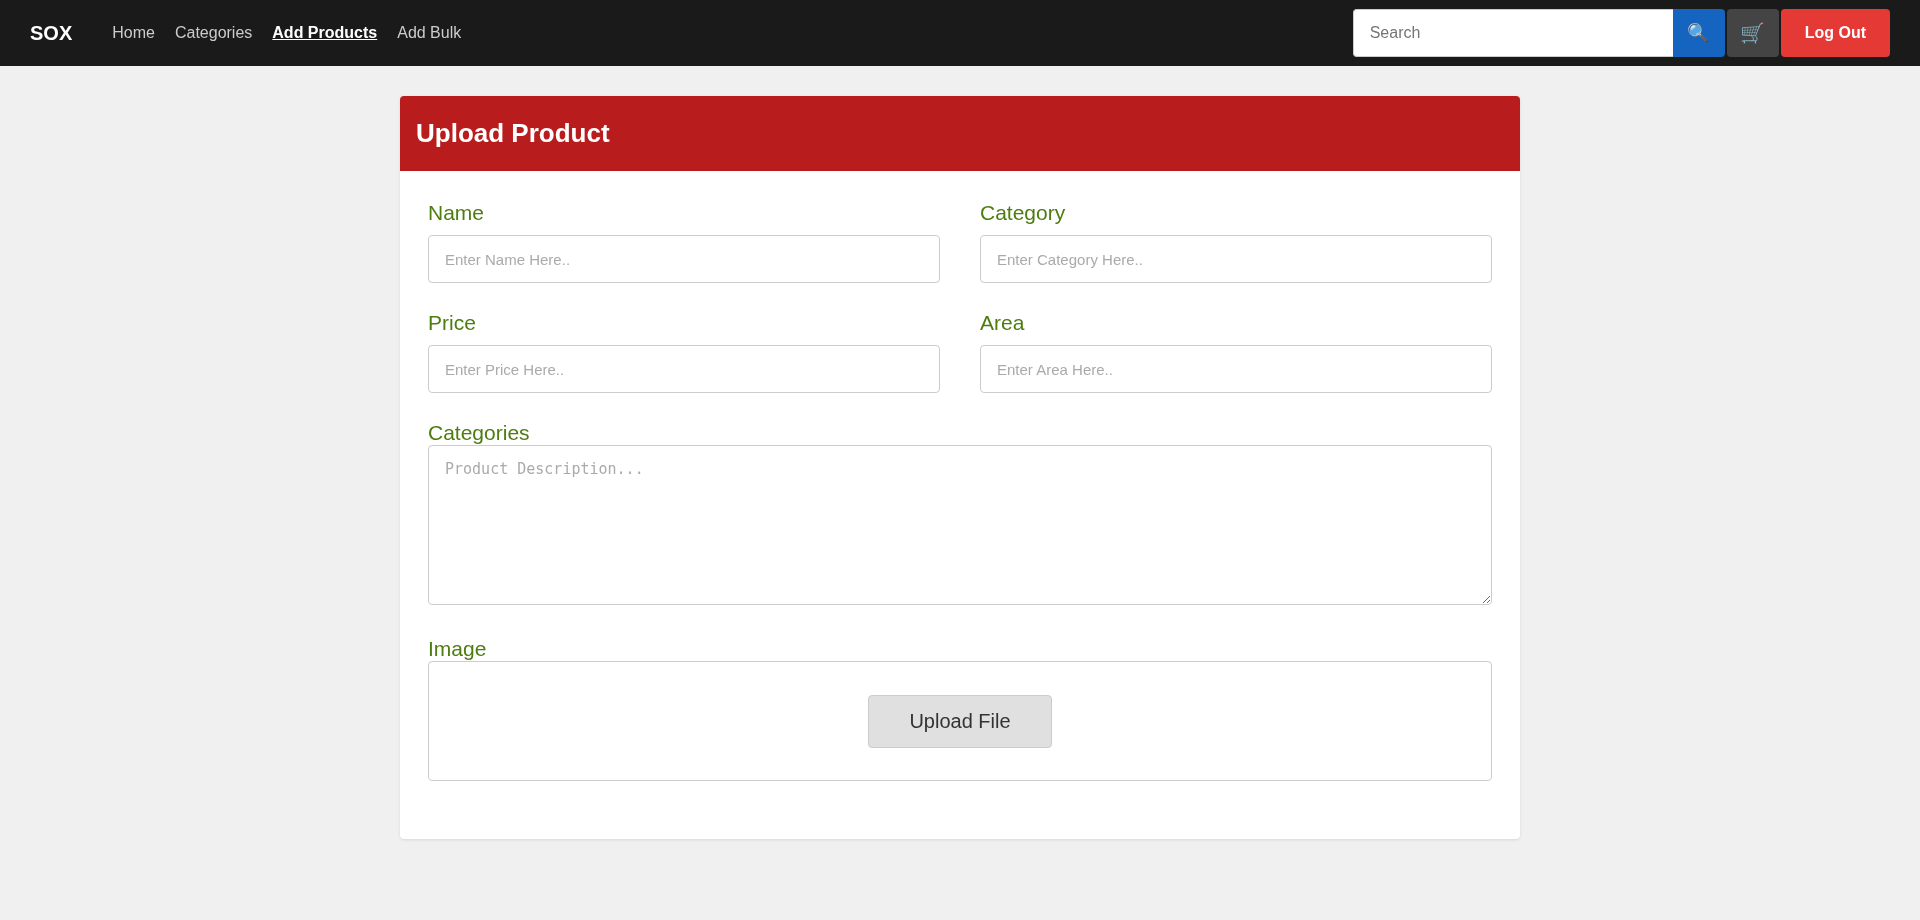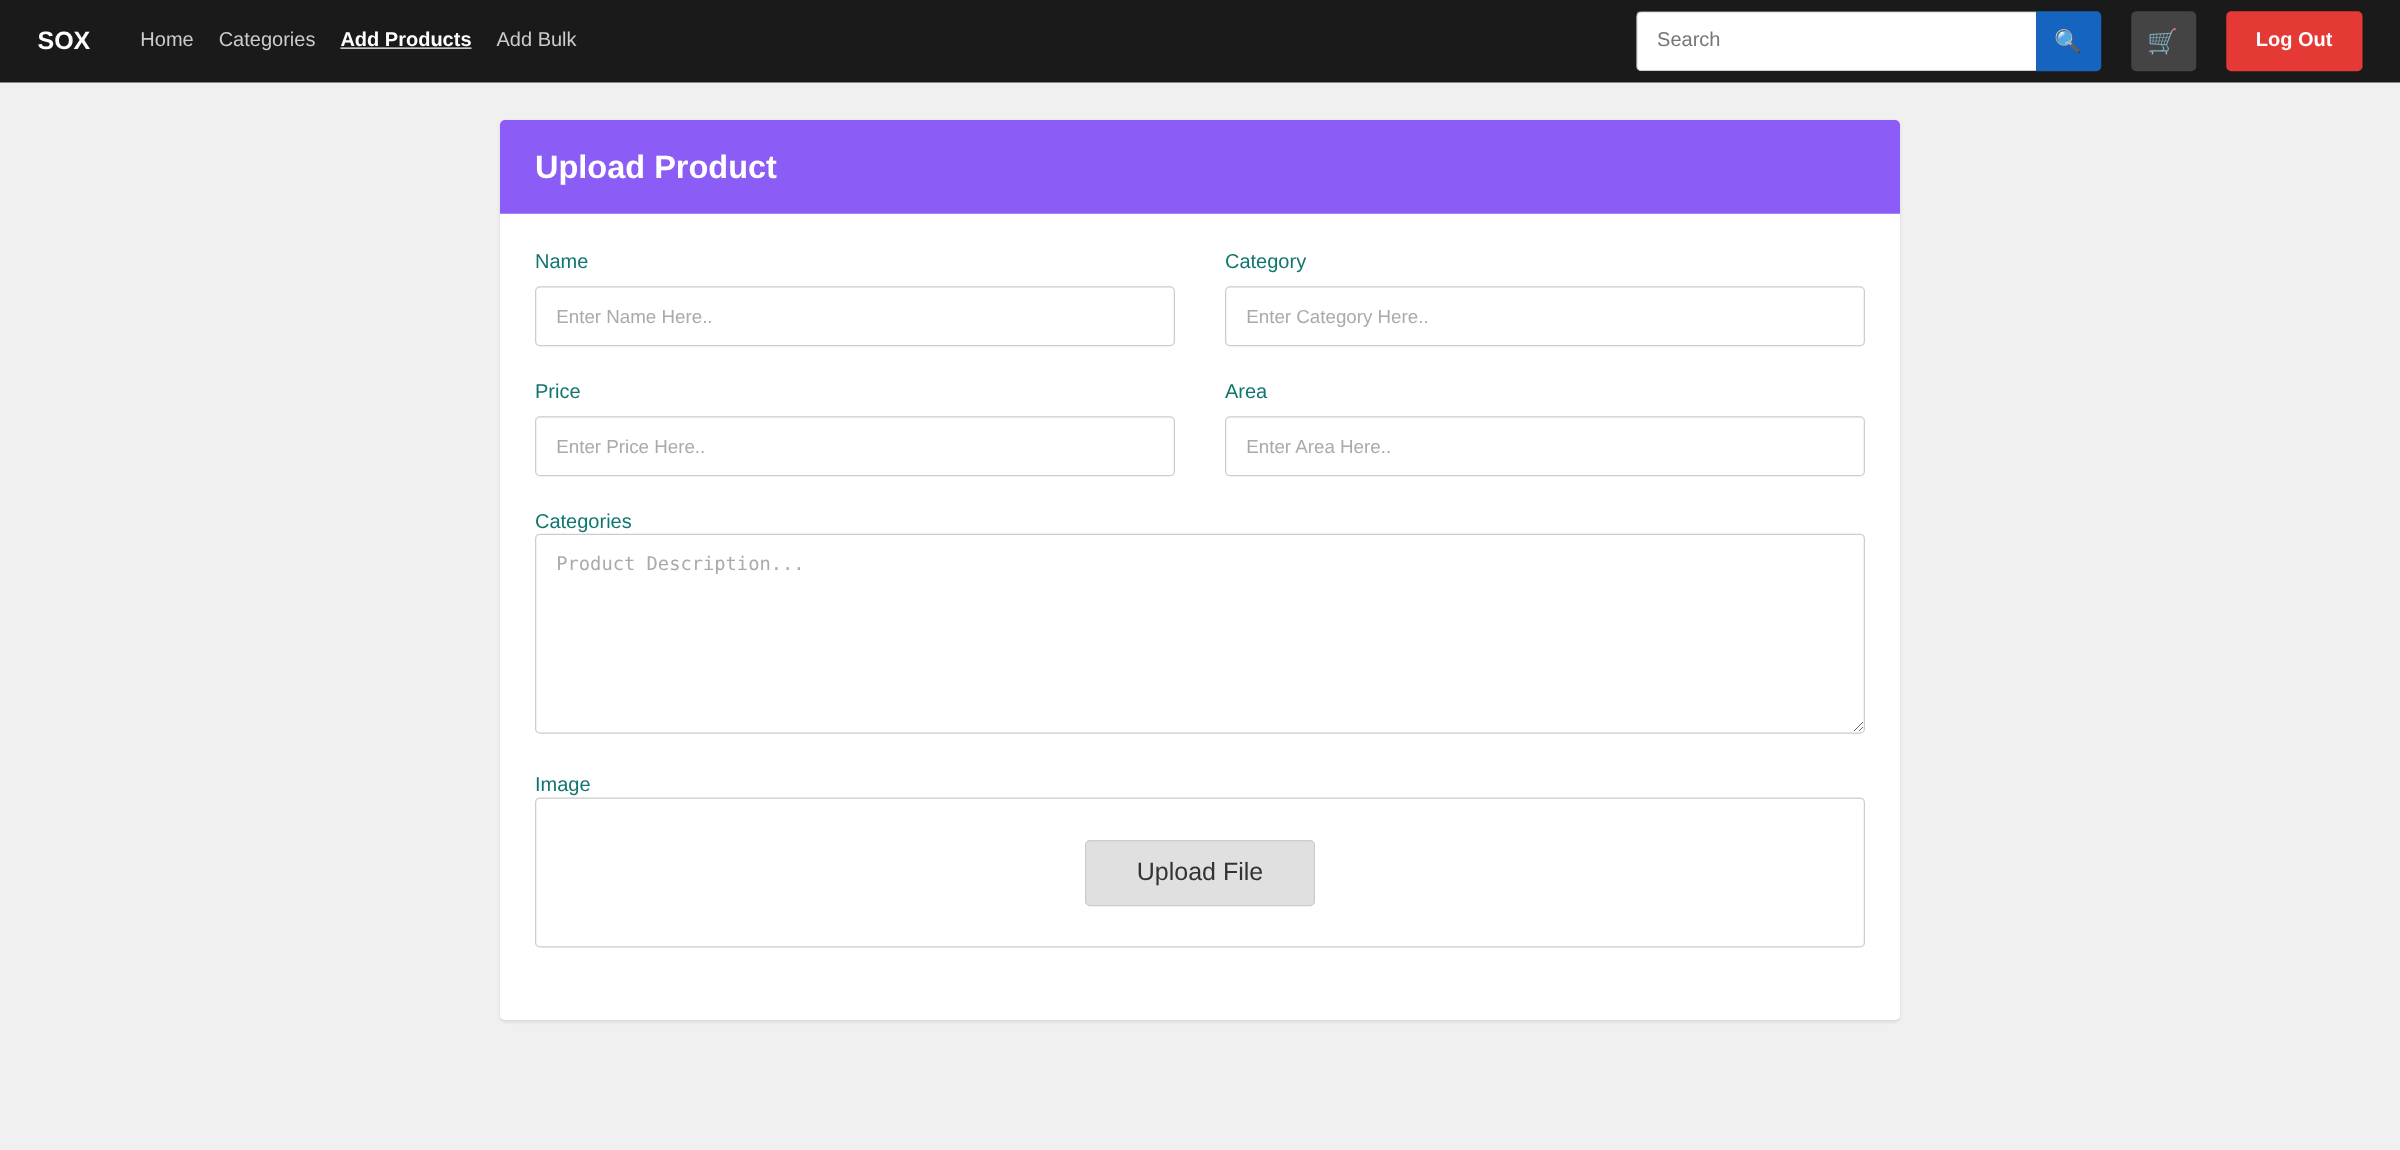--- a/index.html
+++ b/index.html
@@ -54,7 +54,7 @@
     .navbar-right {
       display: flex;
       align-items: center;
-      gap: 24px;
+      gap: 2px;
     }
 
     .search-container {

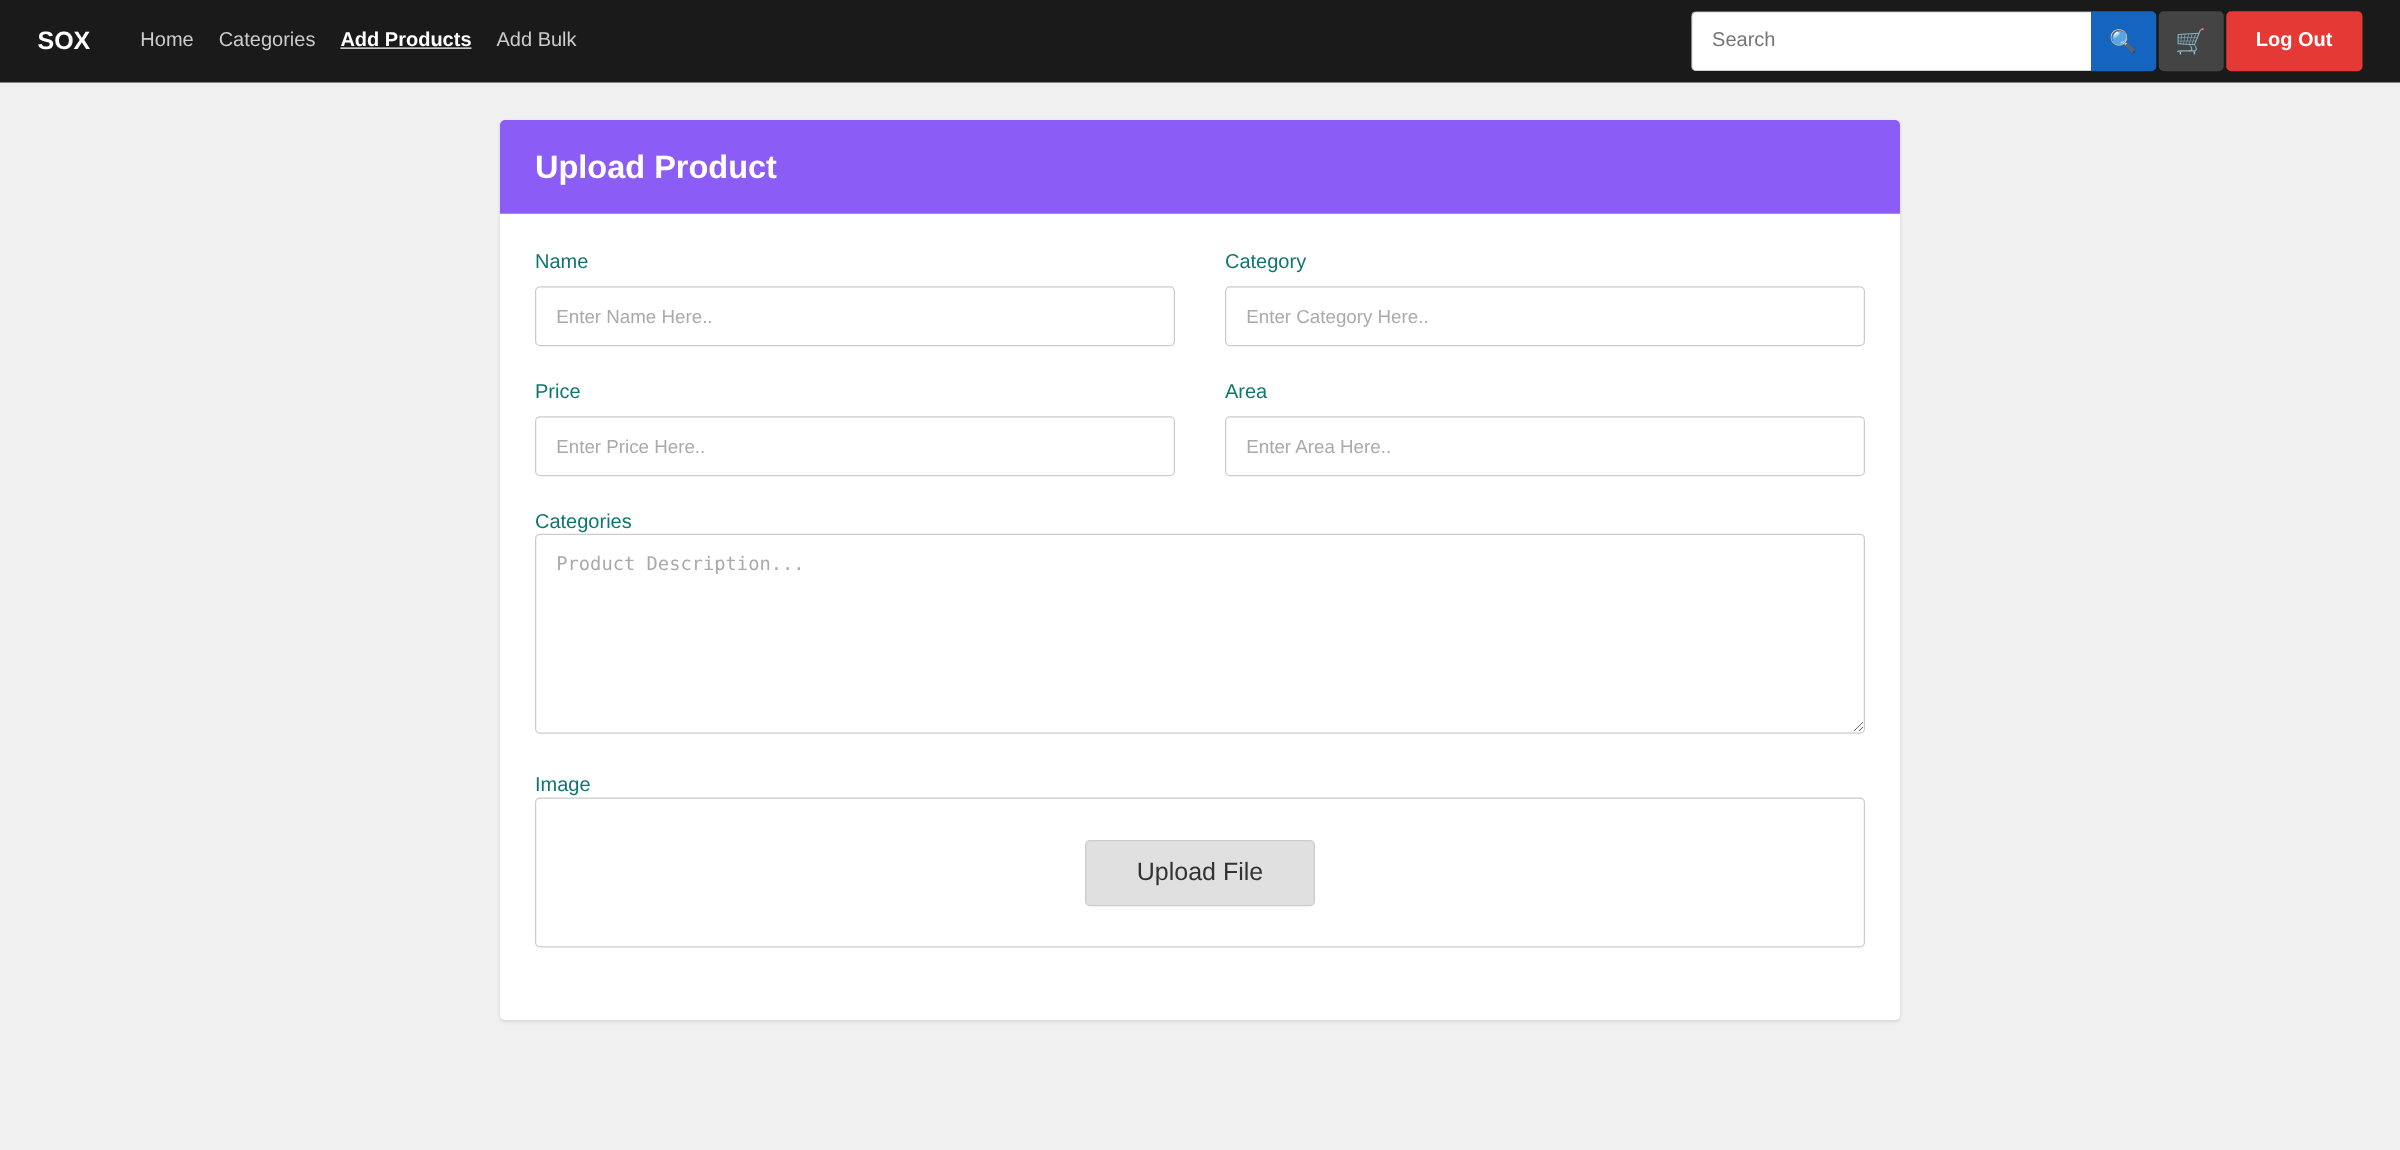--- a/index.html
+++ b/index.html
@@ -129,8 +129,8 @@
     }
 
     .card-header {
-      background-color: #8b5cf6;
-      padding: 22px 28px;
+      background-color: #b91c1c;
+      padding: 22px 16px;
     }
 
     .card-header-title {

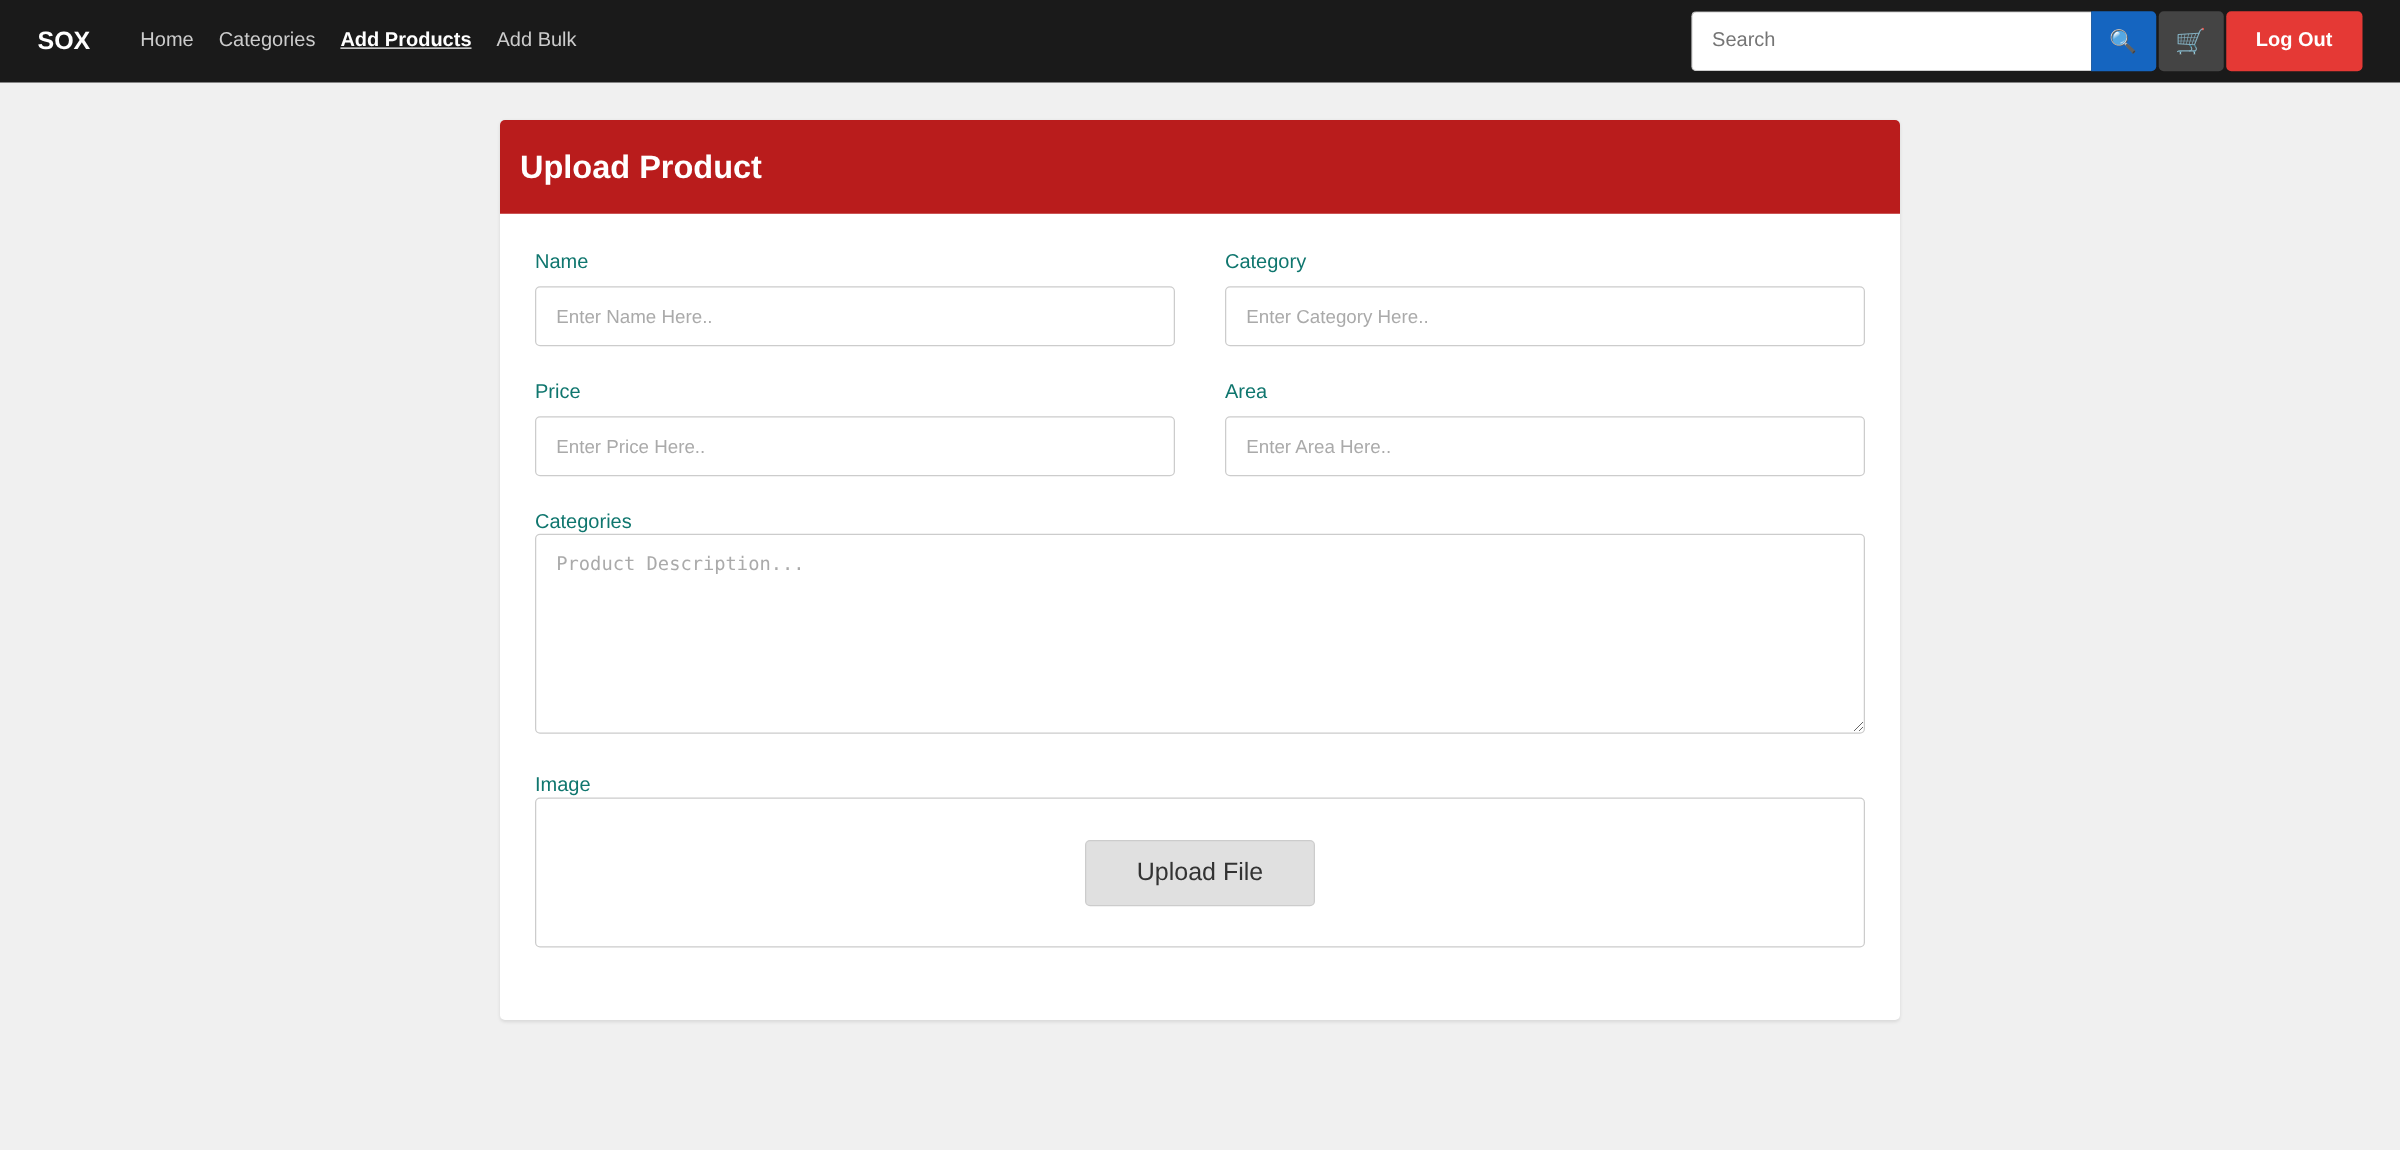--- a/index.html
+++ b/index.html
@@ -156,8 +156,8 @@
     }
 
     .form-label {
-      font-size: 16px;
-      color: #0f766e;
+      font-size: 21px;
+      color: #4d7c0f;
       margin-bottom: 10px;
       font-weight: normal;
     }

